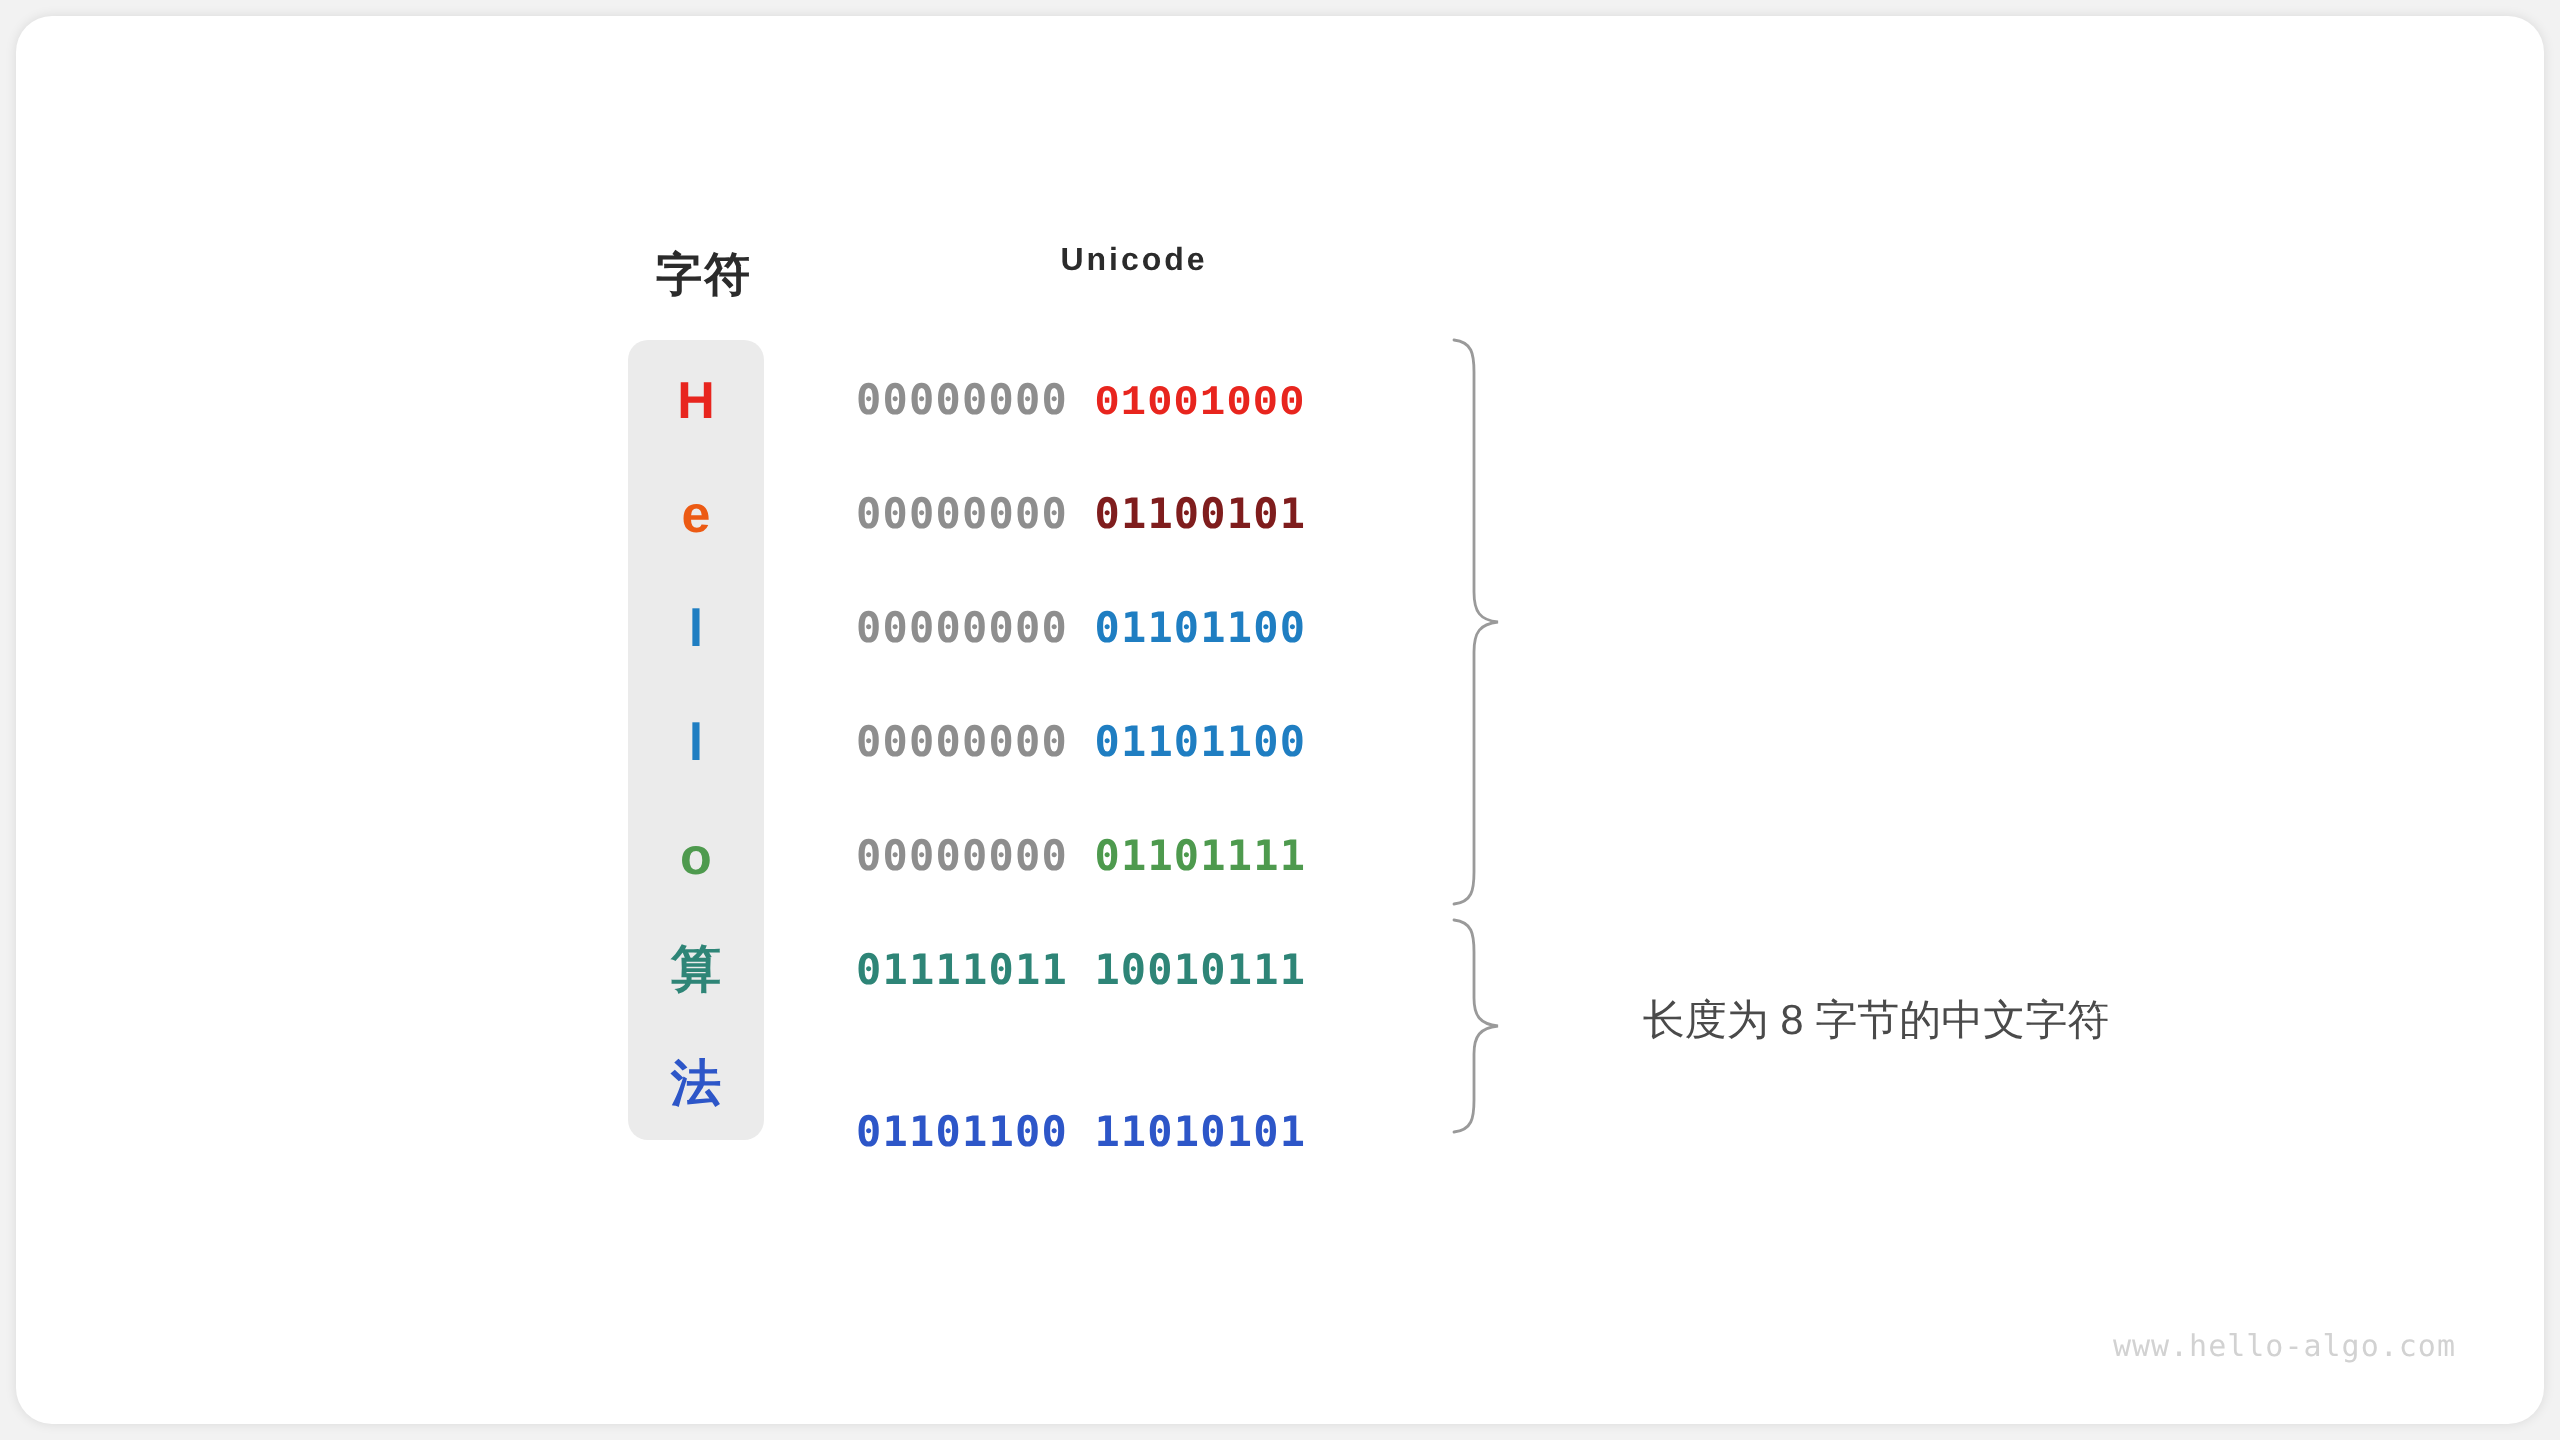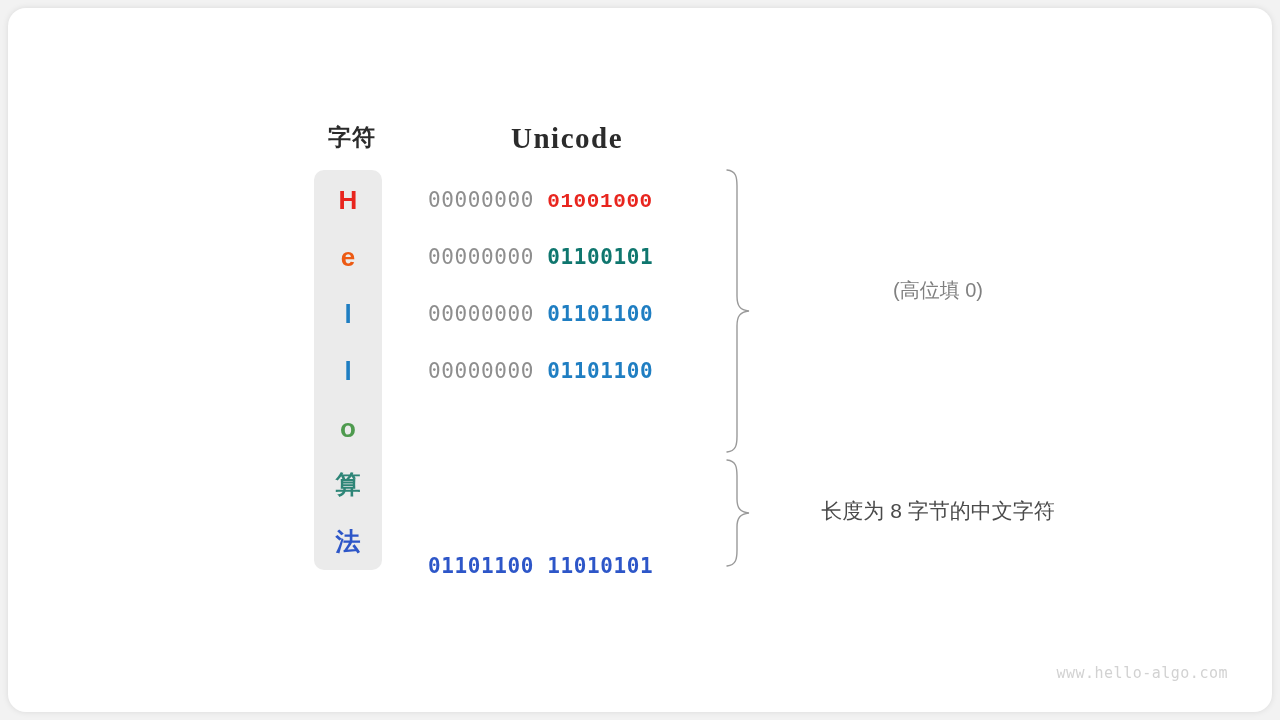--- a/index.html
+++ b/index.html
@@ -51,8 +51,8 @@
     top: 114px;
     width: 278px;
     text-align: center;
-    font-family: Liberation Serif, serif;
-    font-size: 29px;
+    font-family: Liberation Sans, sans-serif;
+    font-size: 16px;
     font-weight: bold;
     color: #2b2b2b;
     letter-spacing: 1.5px;

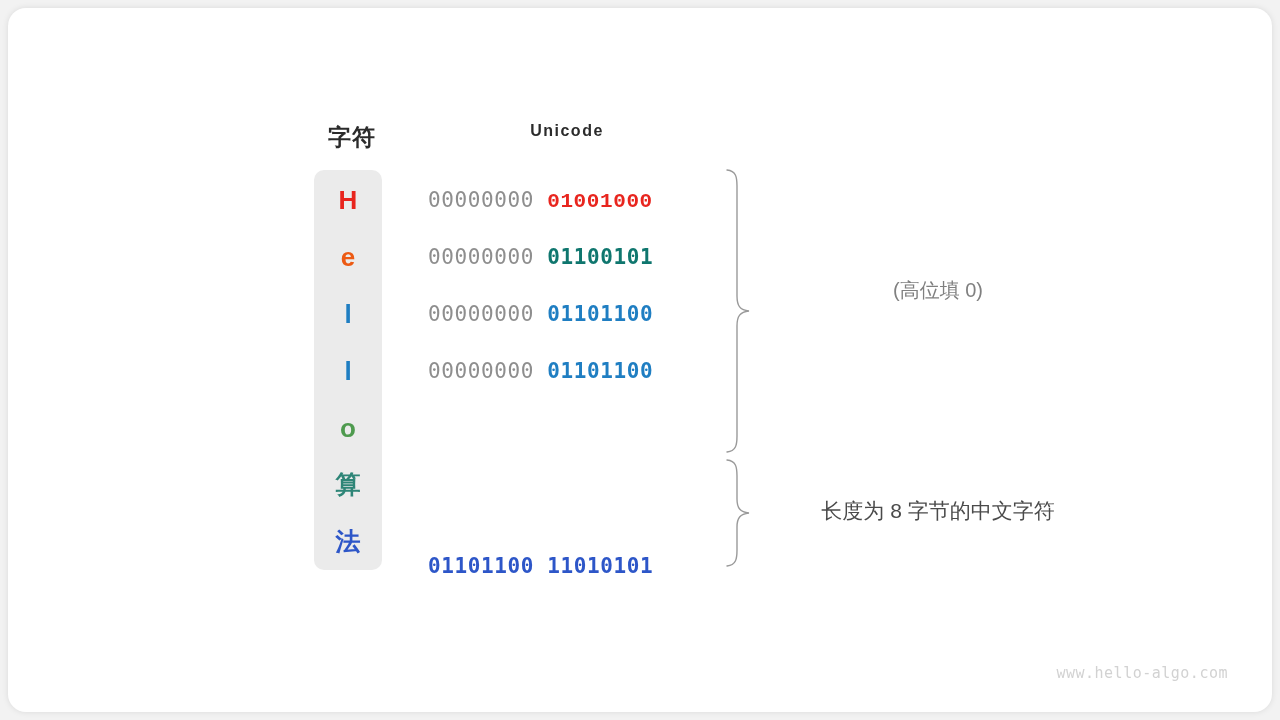--- a/index.html
+++ b/index.html
@@ -98,7 +98,7 @@
   }
   .bits-pad {
     color: #8e8e8e;
-    font-weight: normal;
+    font-weight: bold;
   }
   .bits-val {
     font-weight: bold;

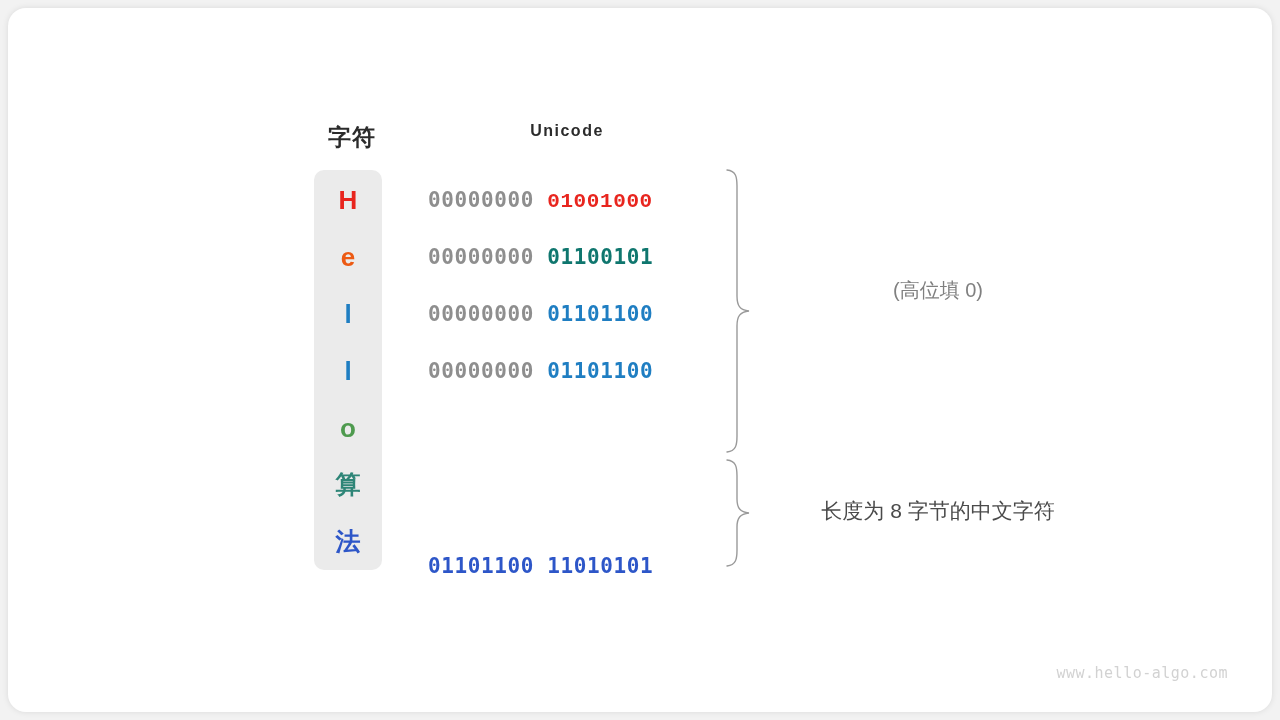--- a/index.html
+++ b/index.html
@@ -158,7 +158,7 @@
 
     <div class="bits-cell" style="top:176px;"><span class="bits-pad">00000000 </span><span class="bits-val" style="color: rgb(232, 37, 30); font-family: Liberation Mono, monospace;">01001000</span></div>
 
-    <div class="bits-cell" style="top:233px;"><span class="bits-pad">00000000 </span><span class="bits-val" style="color: #0f766e;">01100101</span></div>
+    <div class="bits-cell" style="top:233px;"><span class="bits-pad">00000000 </span><span class="bits-val" style="color: #7f1d1d;">01100101</span></div>
 
     <div class="bits-cell" style="top:290px;"><span class="bits-pad">00000000 </span><span class="bits-val" style="color: rgb(31, 126, 194);">01101100</span></div>
 

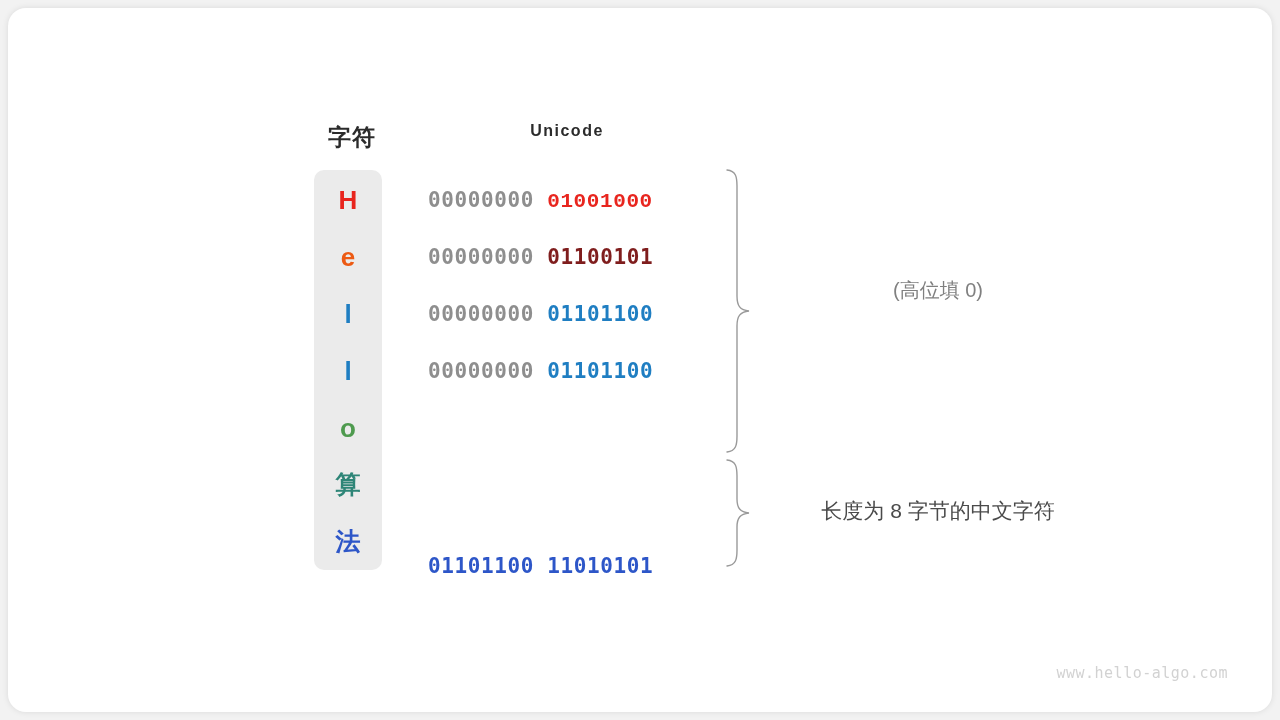--- a/index.html
+++ b/index.html
@@ -189,7 +189,6 @@
     </svg>
 
     <div class="annot" style="left:770px; top:264px; width:320px;">
-      <span class="sub">(高位填 0)</span>
     </div>
 
     <div class="annot" style="left:770px; top:485px; width:320px;">

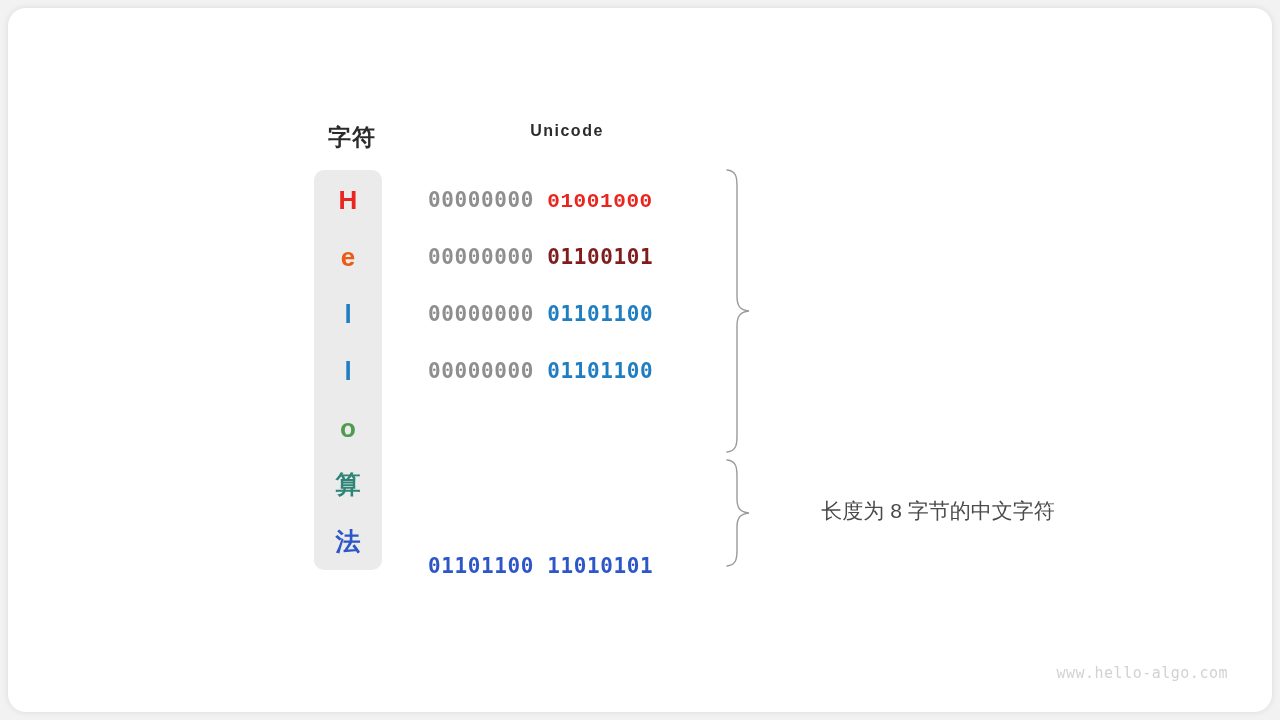--- a/index.html
+++ b/index.html
@@ -164,6 +164,7 @@
 
     <div class="bits-cell" style="top:347px;"><span class="bits-pad">00000000 </span><span class="bits-val" style="color: rgb(31, 126, 194);">01101100</span></div>
 
+    <div class="bits-cell" style="top:404px;"><span class="bits-pad">00000000 </span><span class="bits-val" style="color: rgb(78, 154, 78);">01101111</span></div>
 
 
     <div class="bits-cell" style="top:542px;"><span class="bits-pad"></span><span class="bits-val" style="color: rgb(45, 86, 200);">01101100 11010101</span></div>

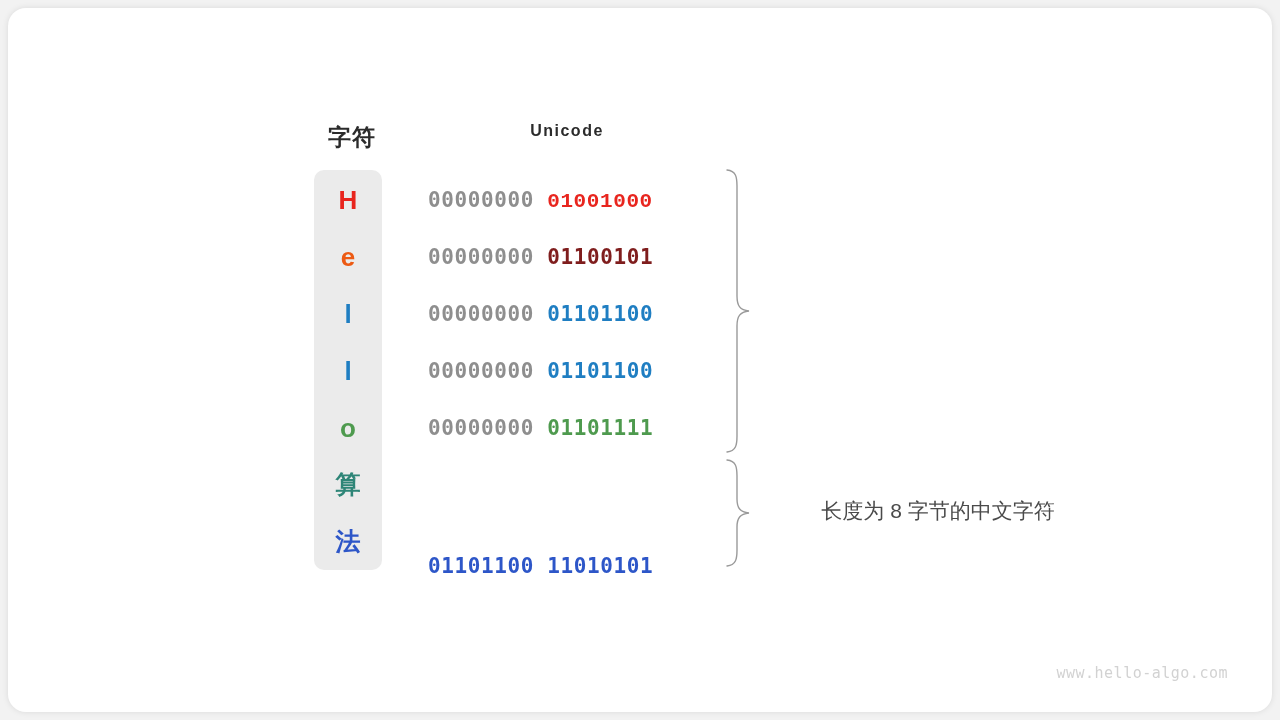--- a/index.html
+++ b/index.html
@@ -166,6 +166,7 @@
 
     <div class="bits-cell" style="top:404px;"><span class="bits-pad">00000000 </span><span class="bits-val" style="color: rgb(78, 154, 78);">01101111</span></div>
 
+    <div class="bits-cell" style="top:461px;"><span class="bits-pad"></span><span class="bits-val" style="color: rgb(46, 133, 119);">01111011 10010111</span></div>
 
     <div class="bits-cell" style="top:542px;"><span class="bits-pad"></span><span class="bits-val" style="color: rgb(45, 86, 200);">01101100 11010101</span></div>
 

